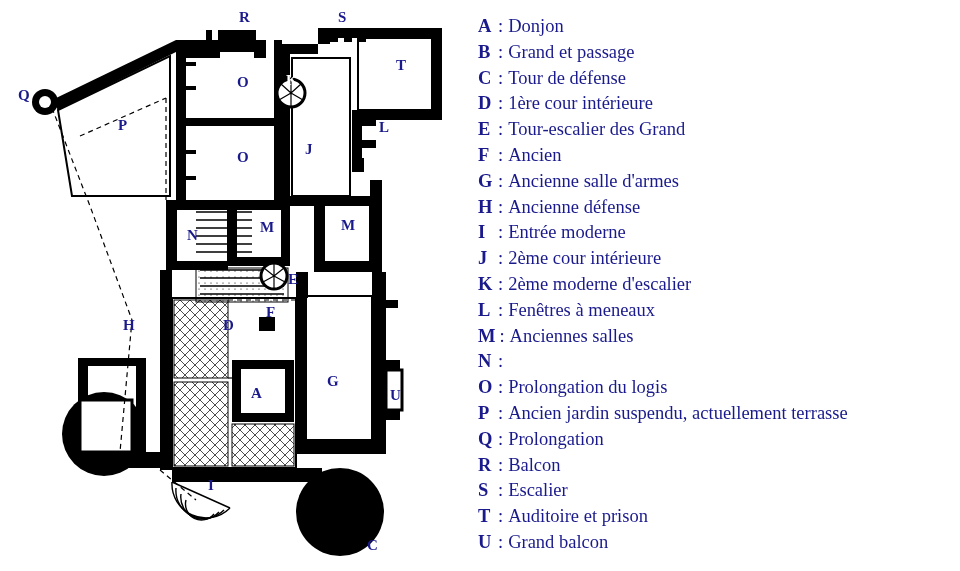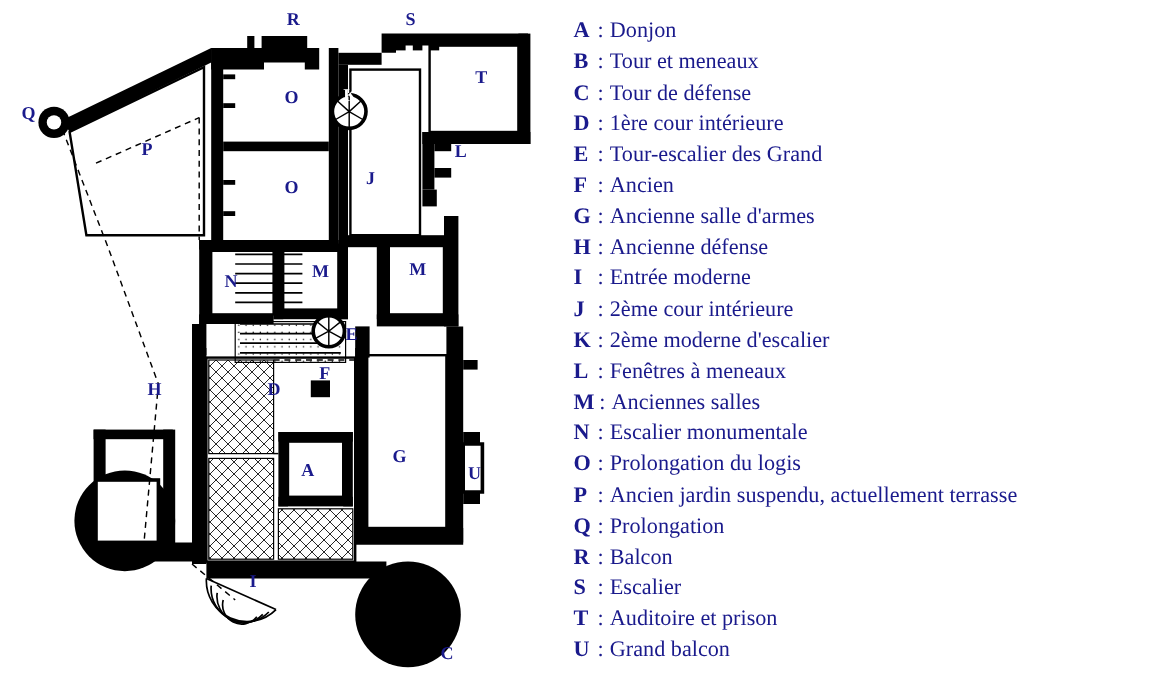--- a/index.html
+++ b/index.html
@@ -291,7 +291,7 @@
     <div class="legend-row">
       <span class="legend-key">B</span>
       <span class="legend-sep">:</span>
-      <span class="legend-text">Tour et meneaux</span>
+      <span class="legend-text">Grand et passage</span>
     </div>
     <div class="legend-row">
       <span class="legend-key">C</span>

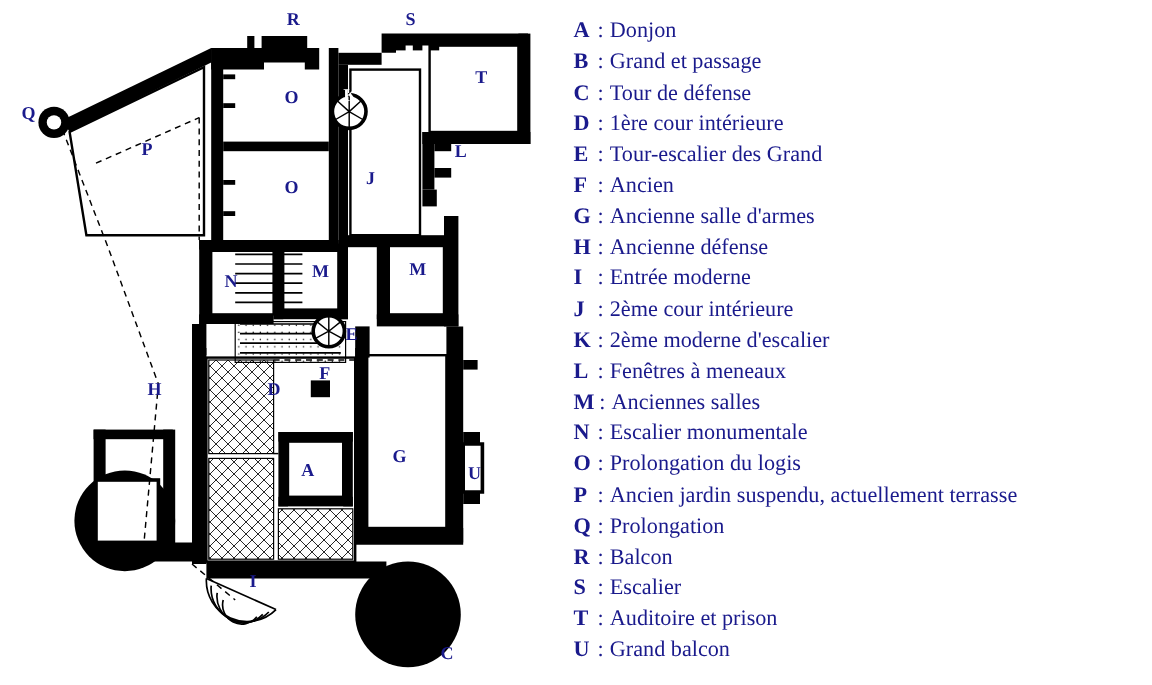--- a/index.html
+++ b/index.html
@@ -351,7 +351,6 @@
     <div class="legend-row">
       <span class="legend-key">N</span>
       <span class="legend-sep">:</span>
-      <span class="legend-text">Escalier monumentale</span>
     </div>
     <div class="legend-row">
       <span class="legend-key">O</span>

